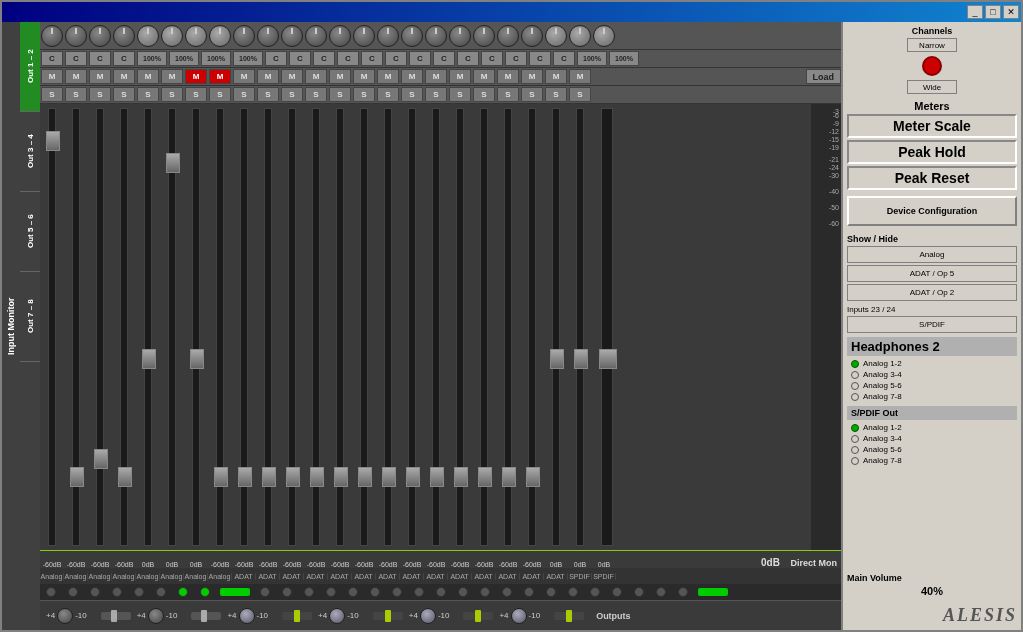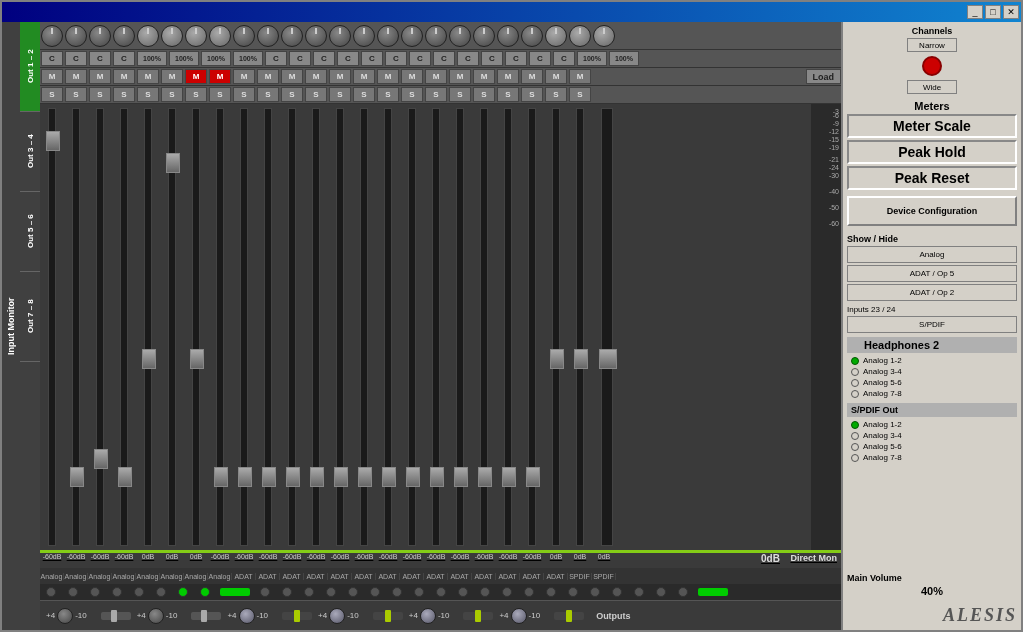--- a/index.html
+++ b/index.html
@@ -565,10 +565,10 @@
     }
 
     .headphones-title {
-      font-size: 11px;
+      font-size: 13px;
       font-weight: bold;
       background: #b0b0b0;
-      padding: 2px 17px;
+      padding: 2px 4px;
       margin-bottom: 2px;
     }
 

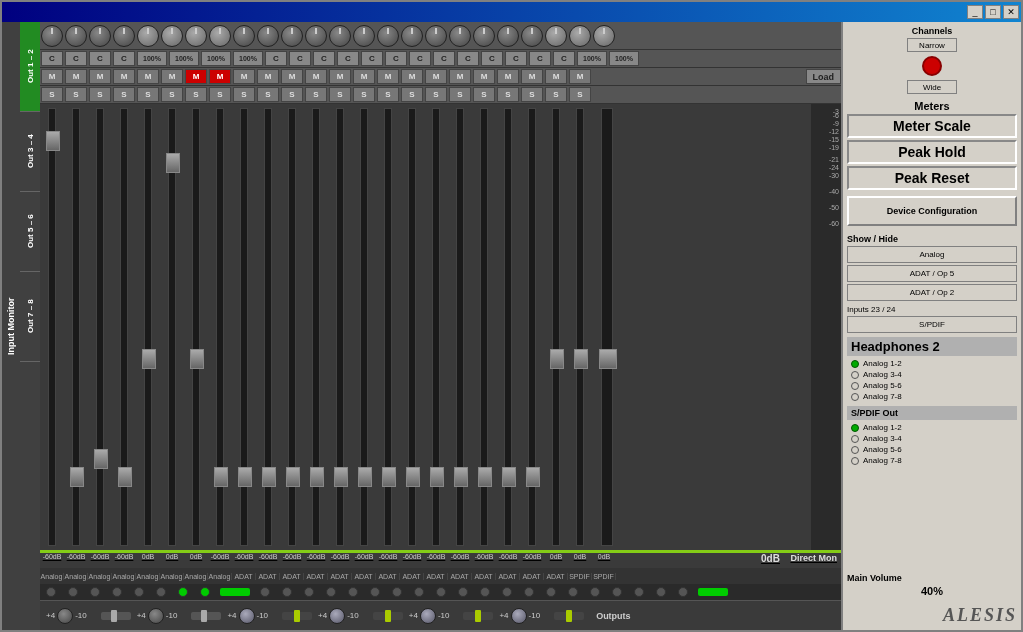--- a/index.html
+++ b/index.html
@@ -299,9 +299,8 @@
       display: flex;
       background: #3a3a3a;
       height: 18px;
-      align-items: flex-start;
-      border-top: 3px solid #84cc16;
-      text-decoration: underline;
+      align-items: flex-end;
+      border-top: 1px solid #84cc16;
     }
 
     .db-label {

